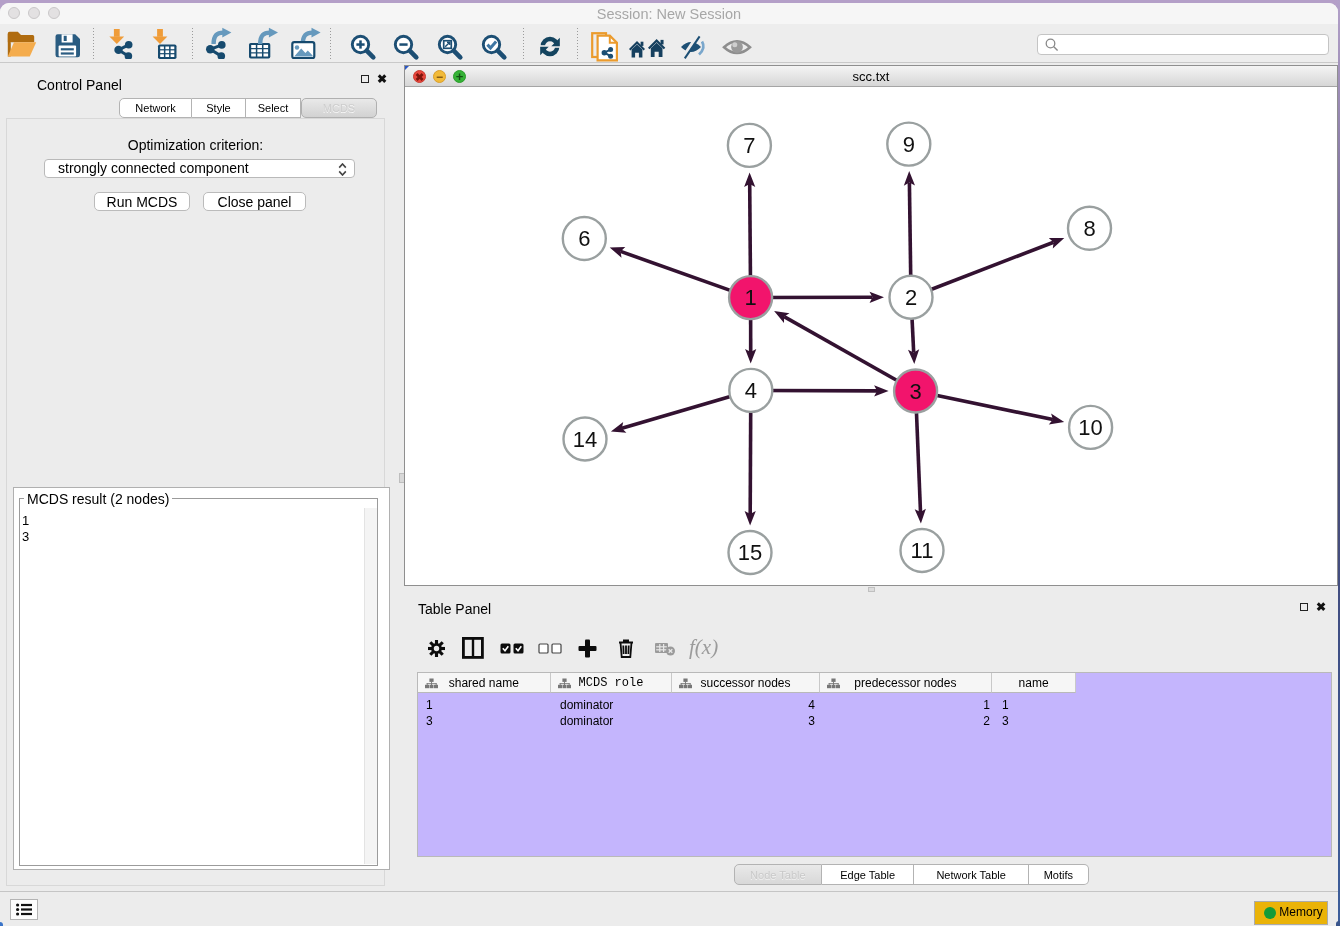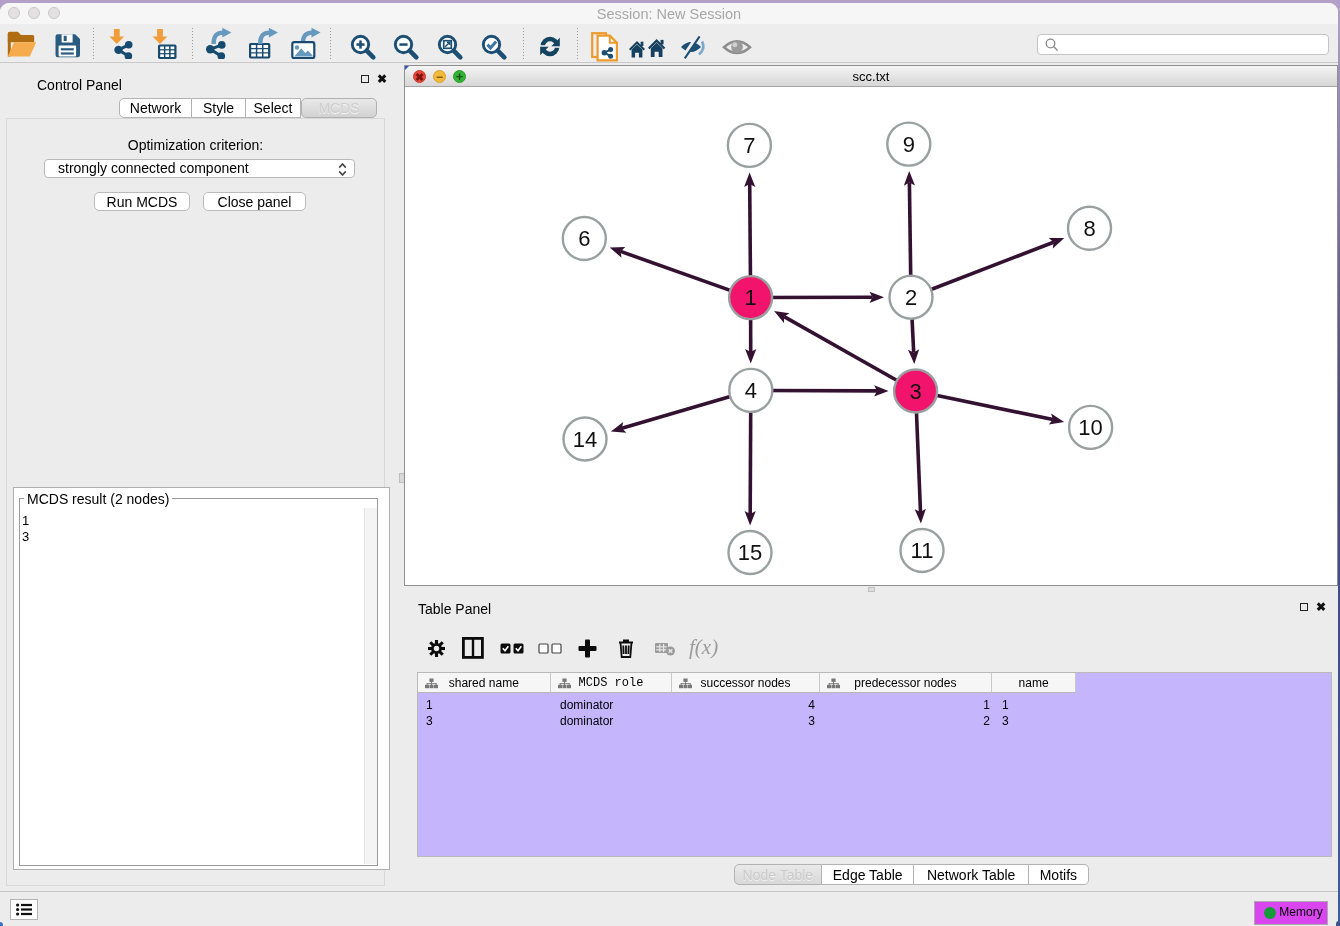--- a/index.html
+++ b/index.html
@@ -25,7 +25,7 @@
 
 #cpanel { position:absolute; left:0; top:60px; width:391px; height:828px; background:#ececec; }
 .ptitle { font-size:14px; color:#000; }
-.tabrow { position:absolute; display:flex; height:20px; font-size:14px;padding-left:40px; }
+.tabrow { position:absolute; display:flex; height:20px; font-size:11px;padding-left:40px; }
 .tabrow .tab { background:#fff; border:1px solid #b3b3b3; border-left:none; color:#000;
   display:flex; align-items:center; justify-content:center; }
 .tabrow .tab.first { border-left:1px solid #b3b3b3; border-radius:5px 0 0 5px; }

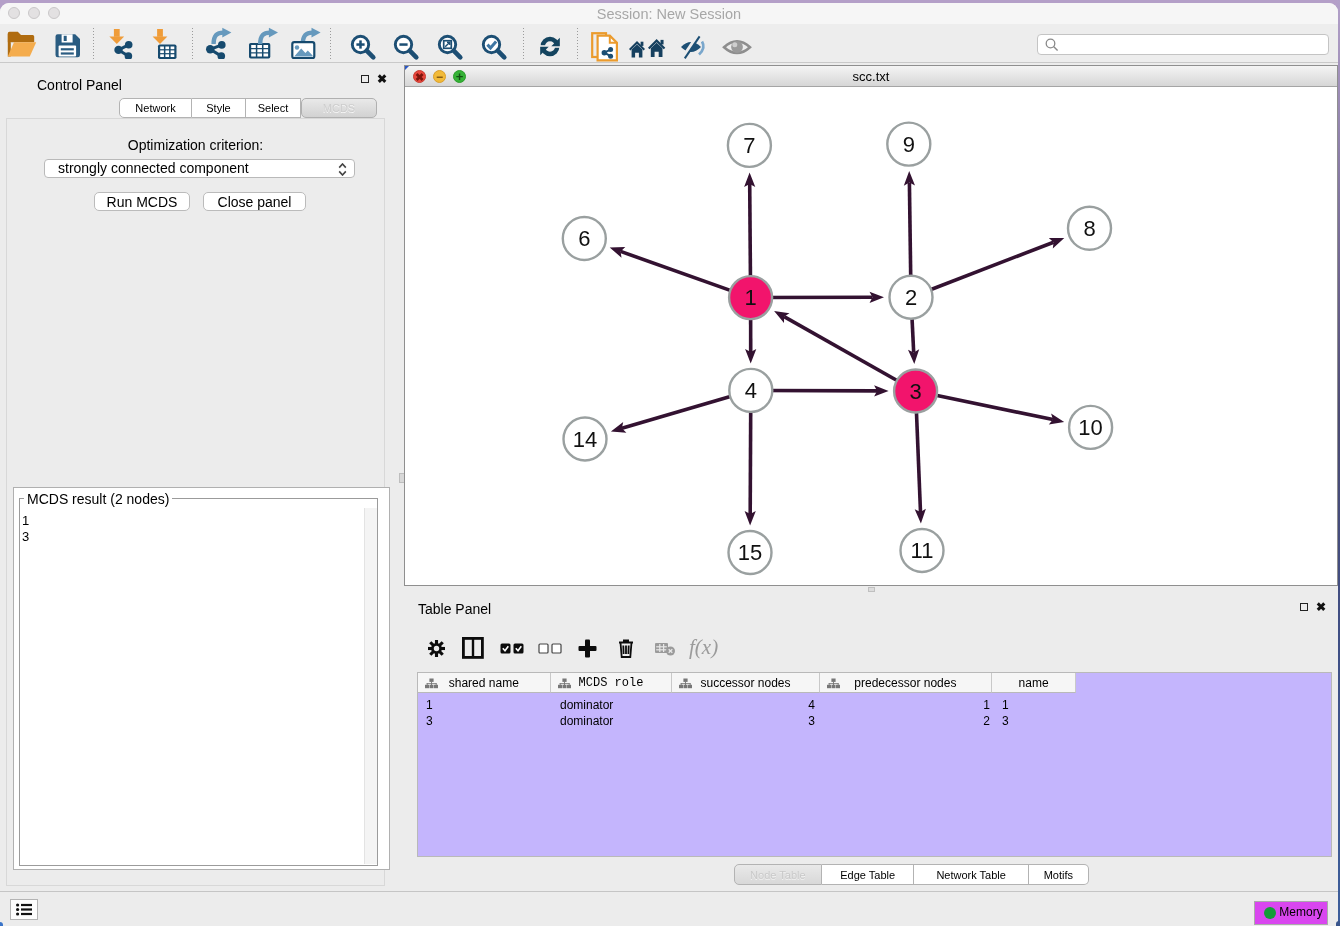--- a/index.html
+++ b/index.html
@@ -446,7 +446,7 @@
           <rect x="5" y="9.9" width="11" height="2.2" fill="#111"></rect>
       </svg>
     </div>
-    <div style="position:absolute;right:10px;top:9px;width:74px;height:24px;background:#d946ef;border:1px solid #ababab;font-size:12px;text-align:center;line-height:21px;padding-left:20px;">Memory
+    <div style="position:absolute;right:10px;top:9px;width:74px;height:24px;background:#eab308;border:1px solid #ababab;font-size:12px;text-align:center;line-height:21px;padding-left:20px;">Memory
       <div style="position:absolute;left:9px;top:5px;width:12px;height:12px;border-radius:50%;background:#149b38;"></div>
     </div>
   </div>

